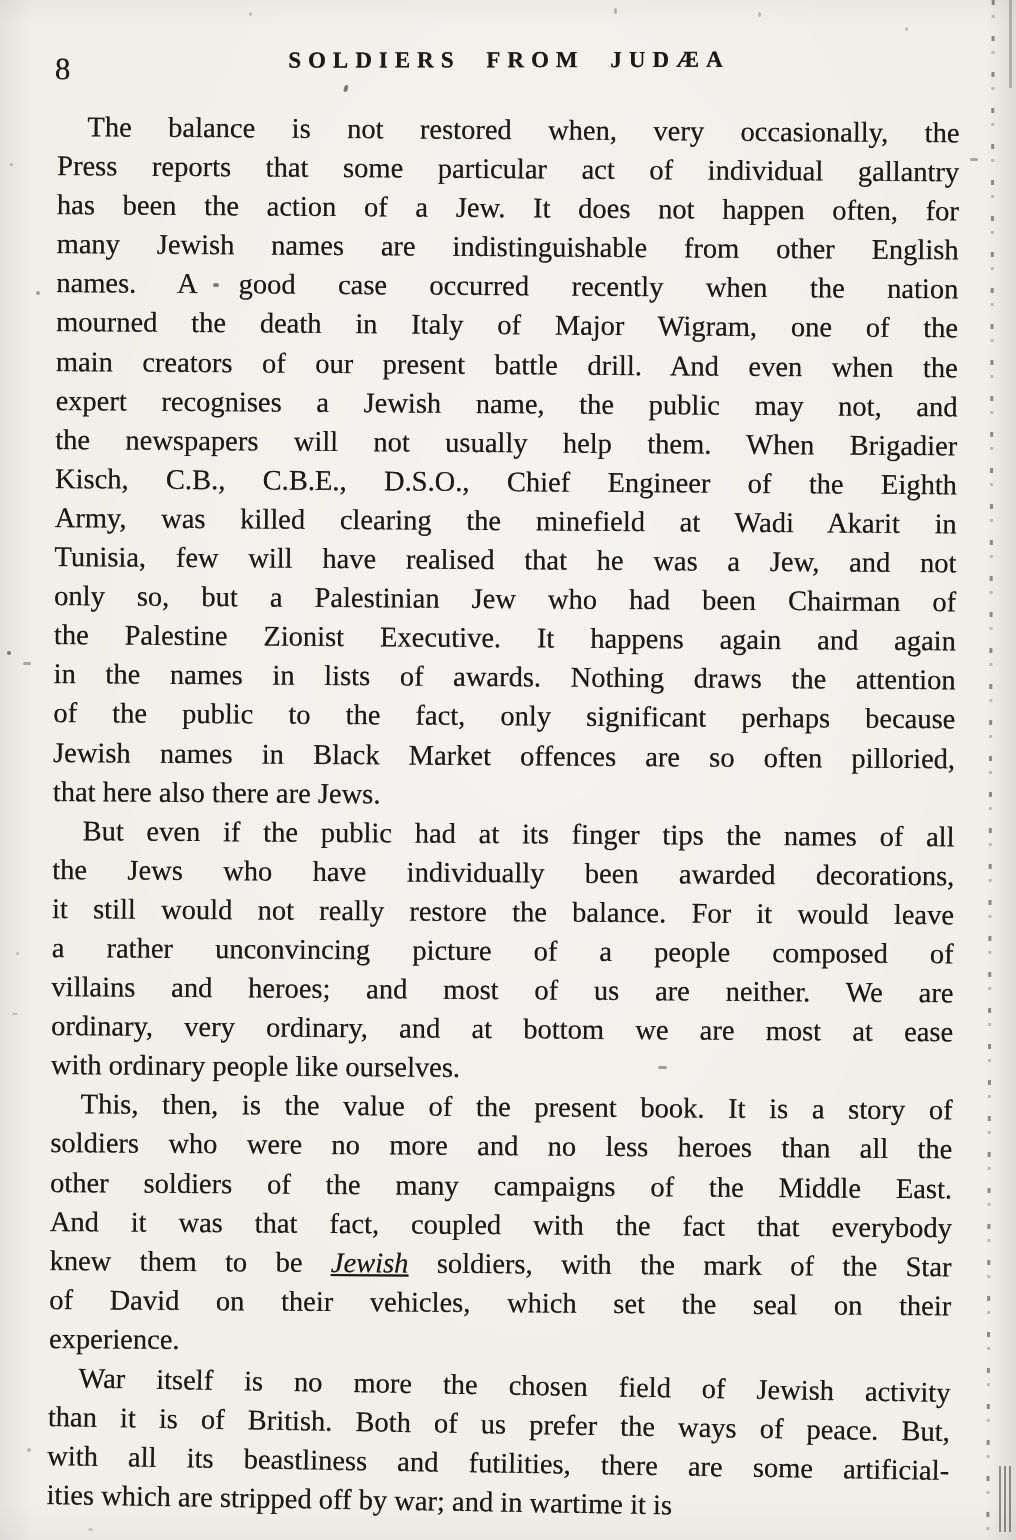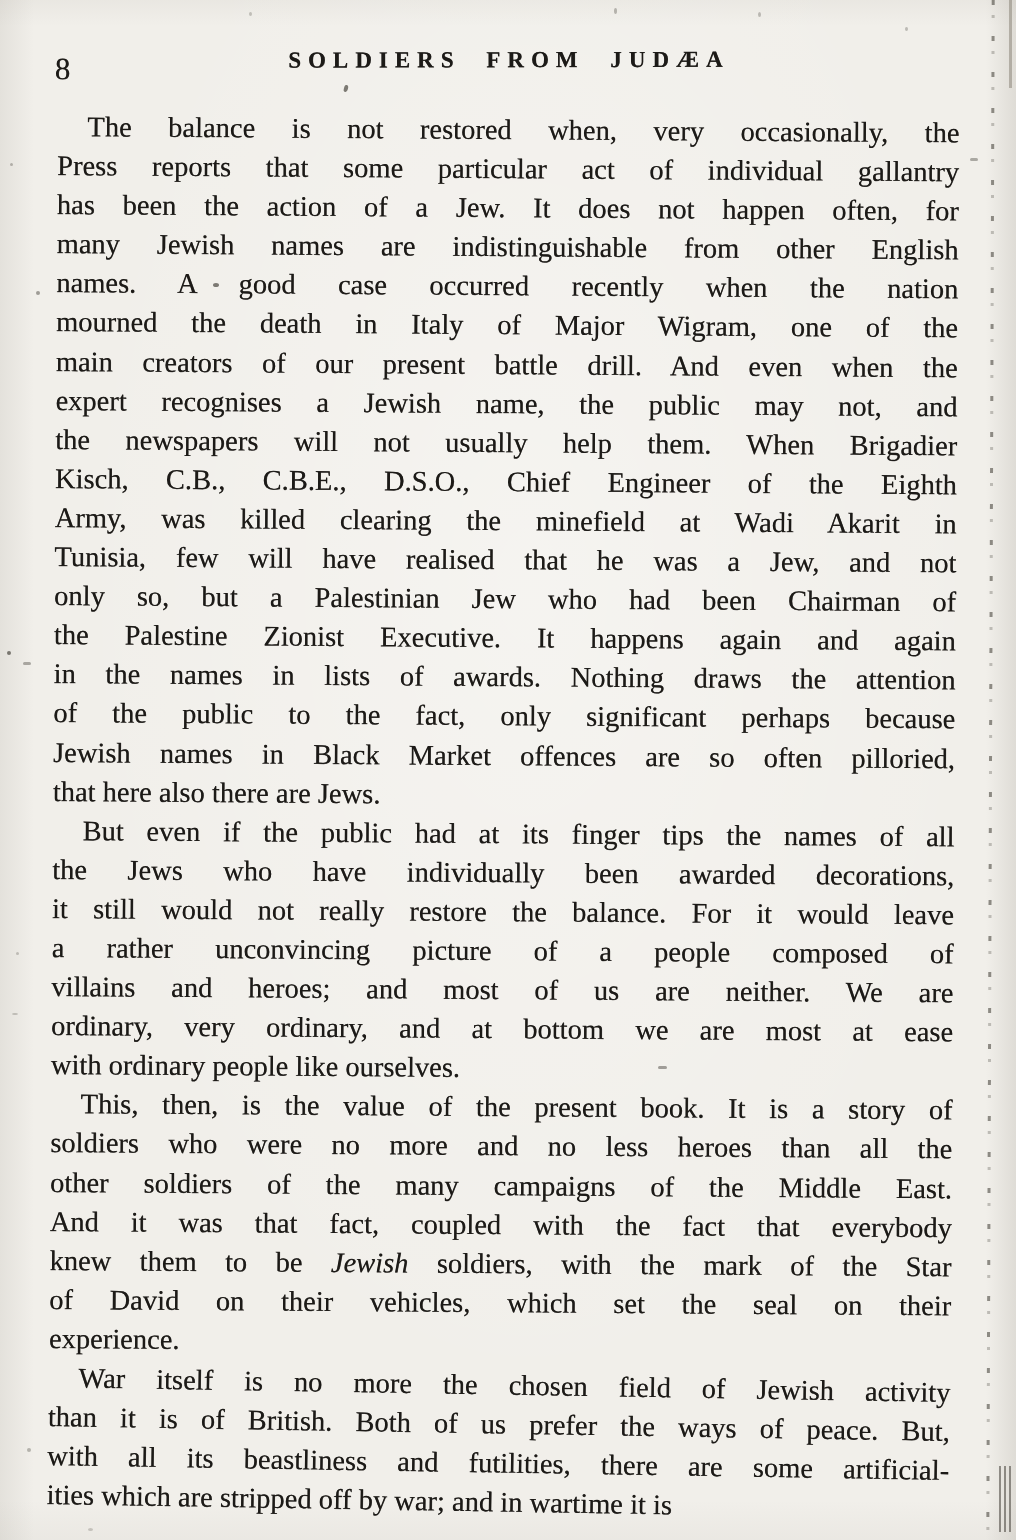--- a/index.html
+++ b/index.html
@@ -65,7 +65,7 @@
   }
   .line.first { text-indent: 30px; }
   .line.last  { text-align-last: left; }
-  .line i { font-style: italic; }
+  .line i { font-style: italic; text-decoration: underline; }
 
   
   .artifact { position: absolute; pointer-events: none; }

